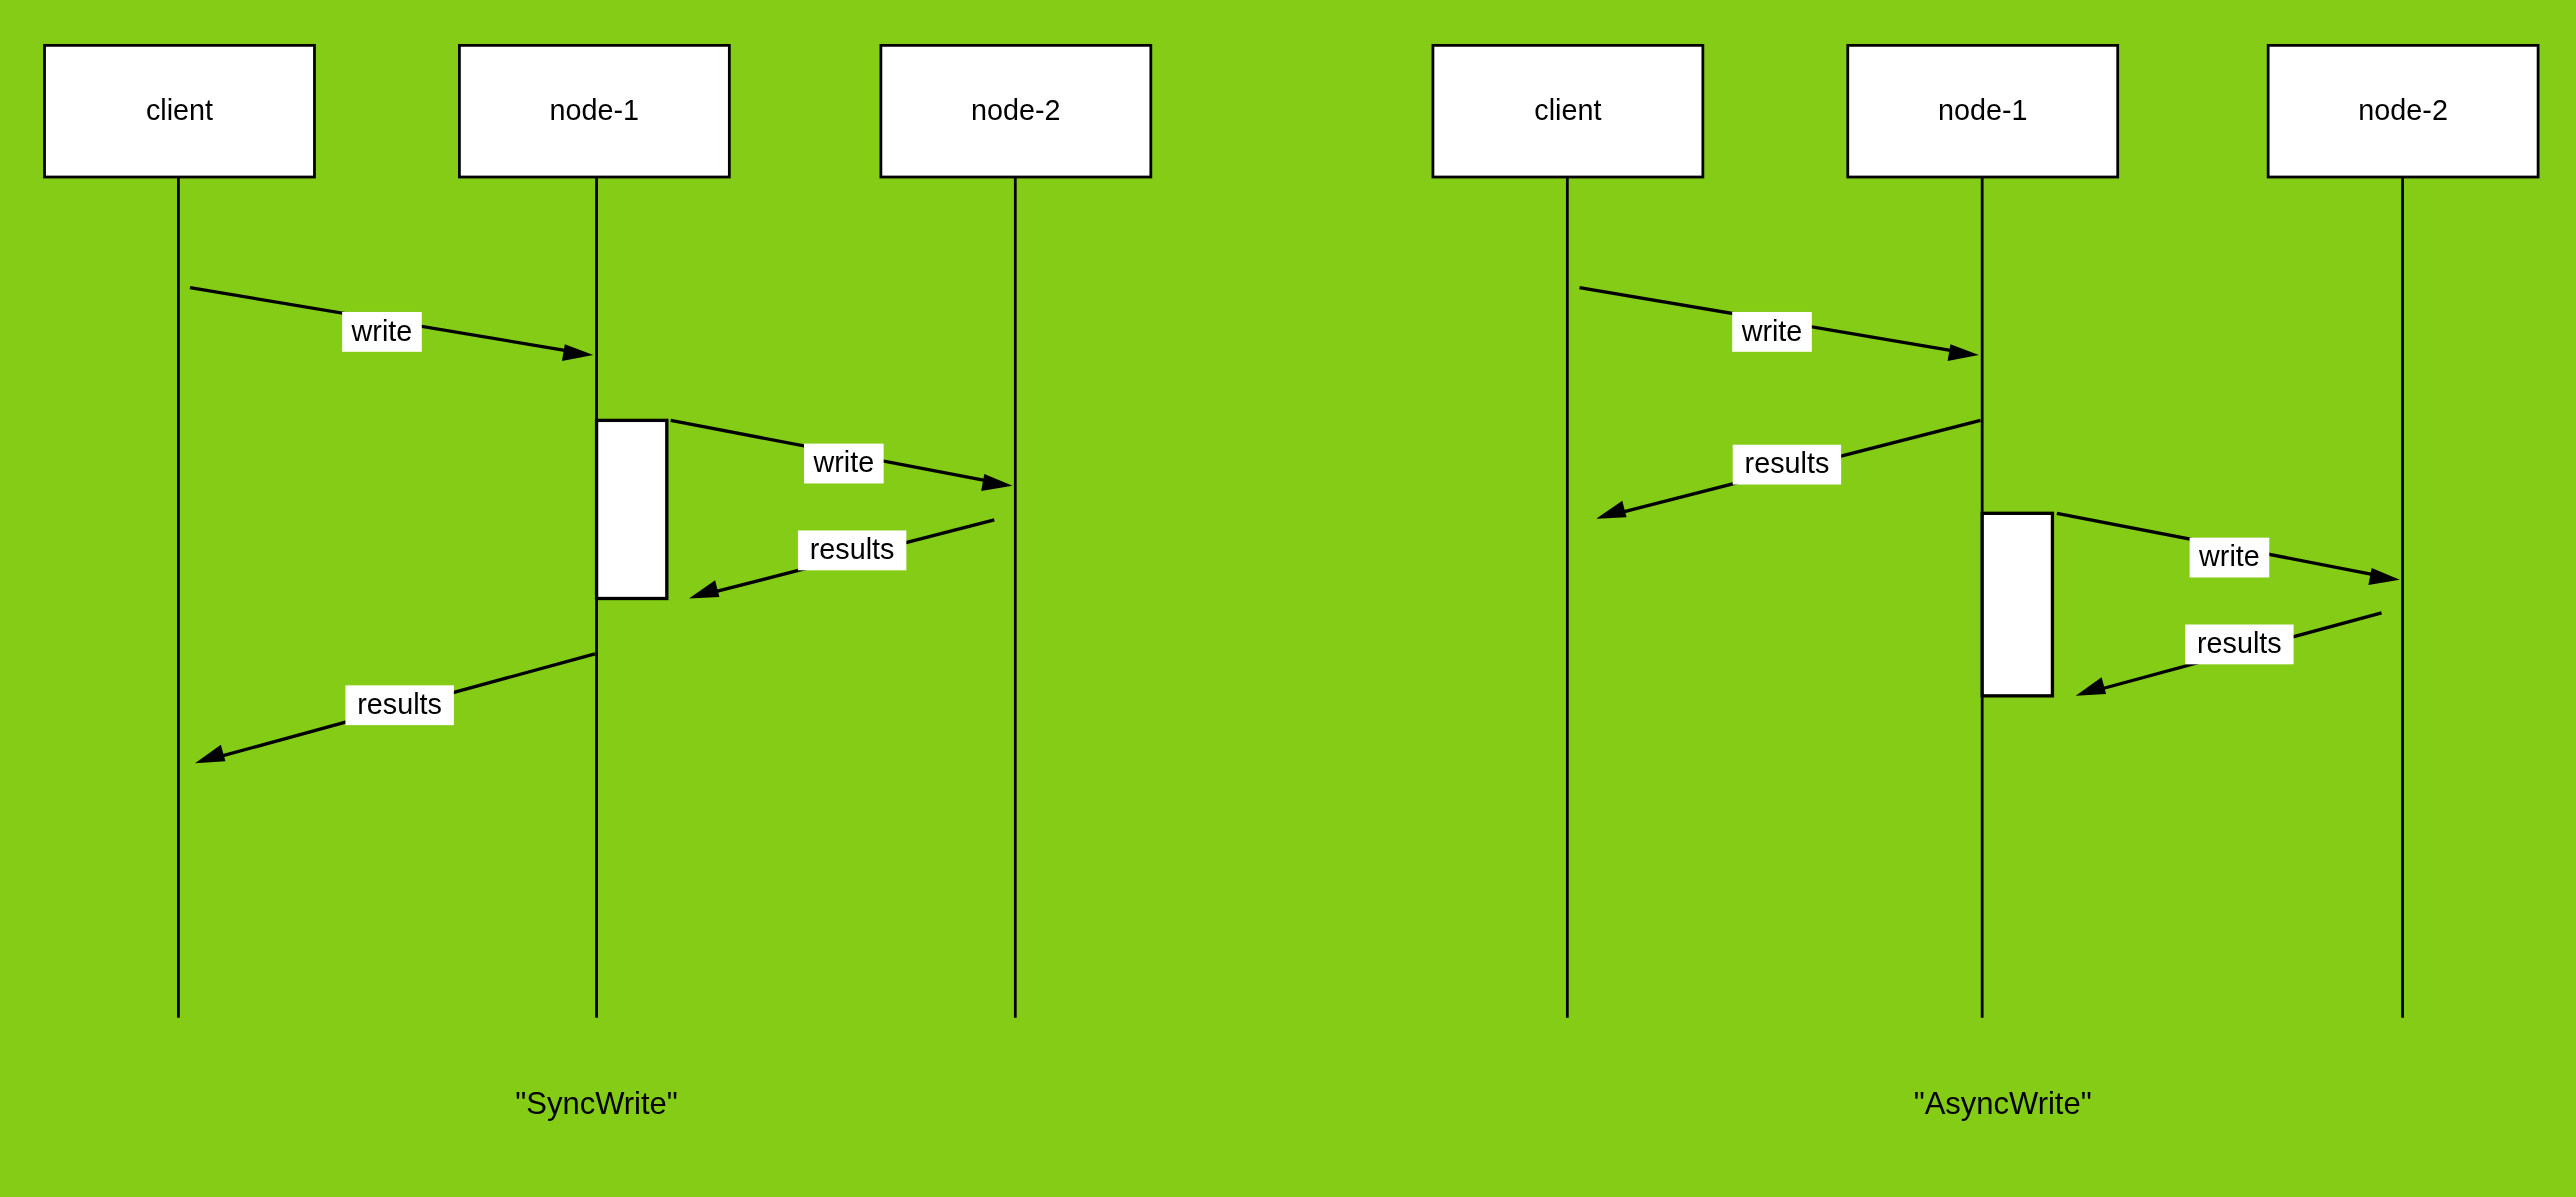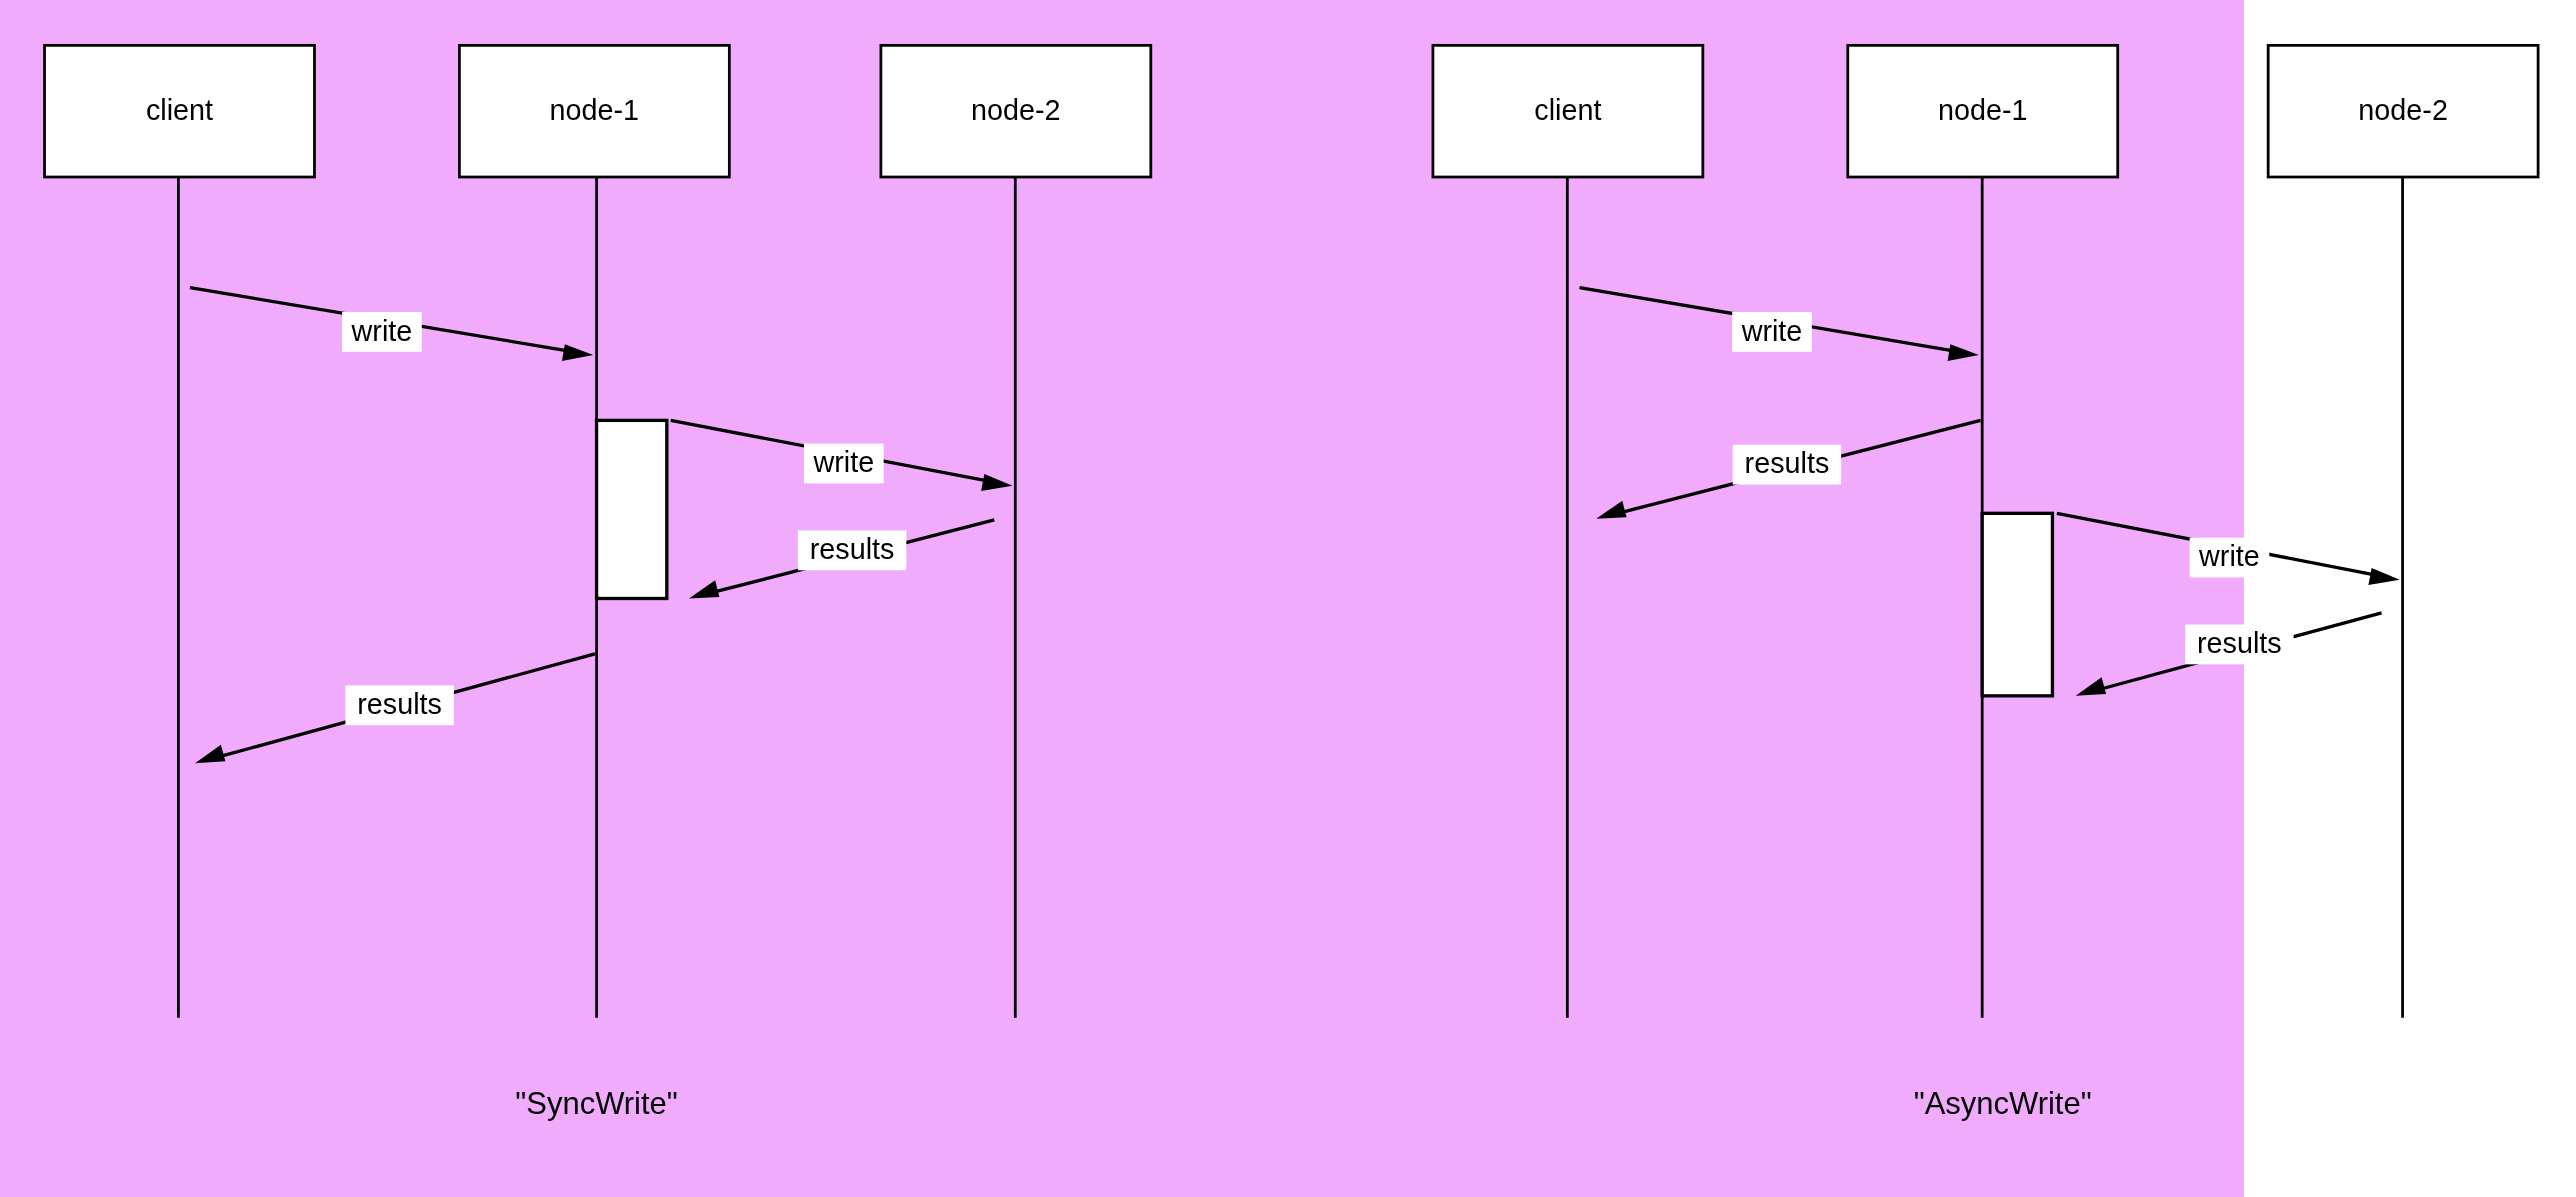--- a/index.html
+++ b/index.html
@@ -16,9 +16,9 @@
   }
   #stage {
     position: relative;
-    width: 2244px;
+    width: 2576px;
     height: 1197px;
-    background: #f0abfc;
+    background: #84cc16;
   }
   svg.diagram-canvas {
     position: absolute;

